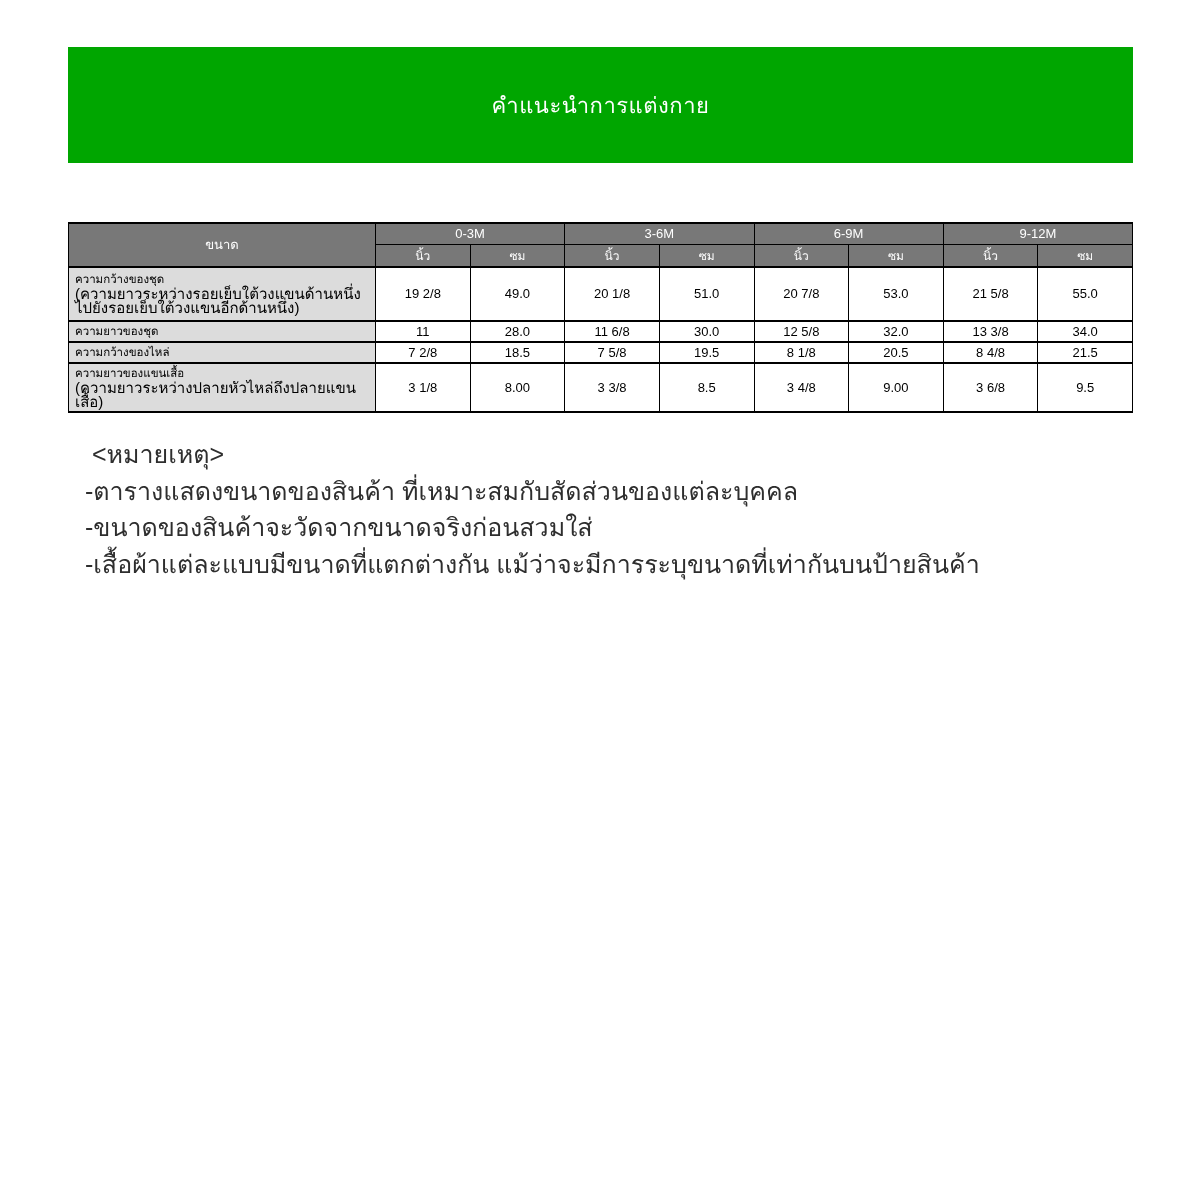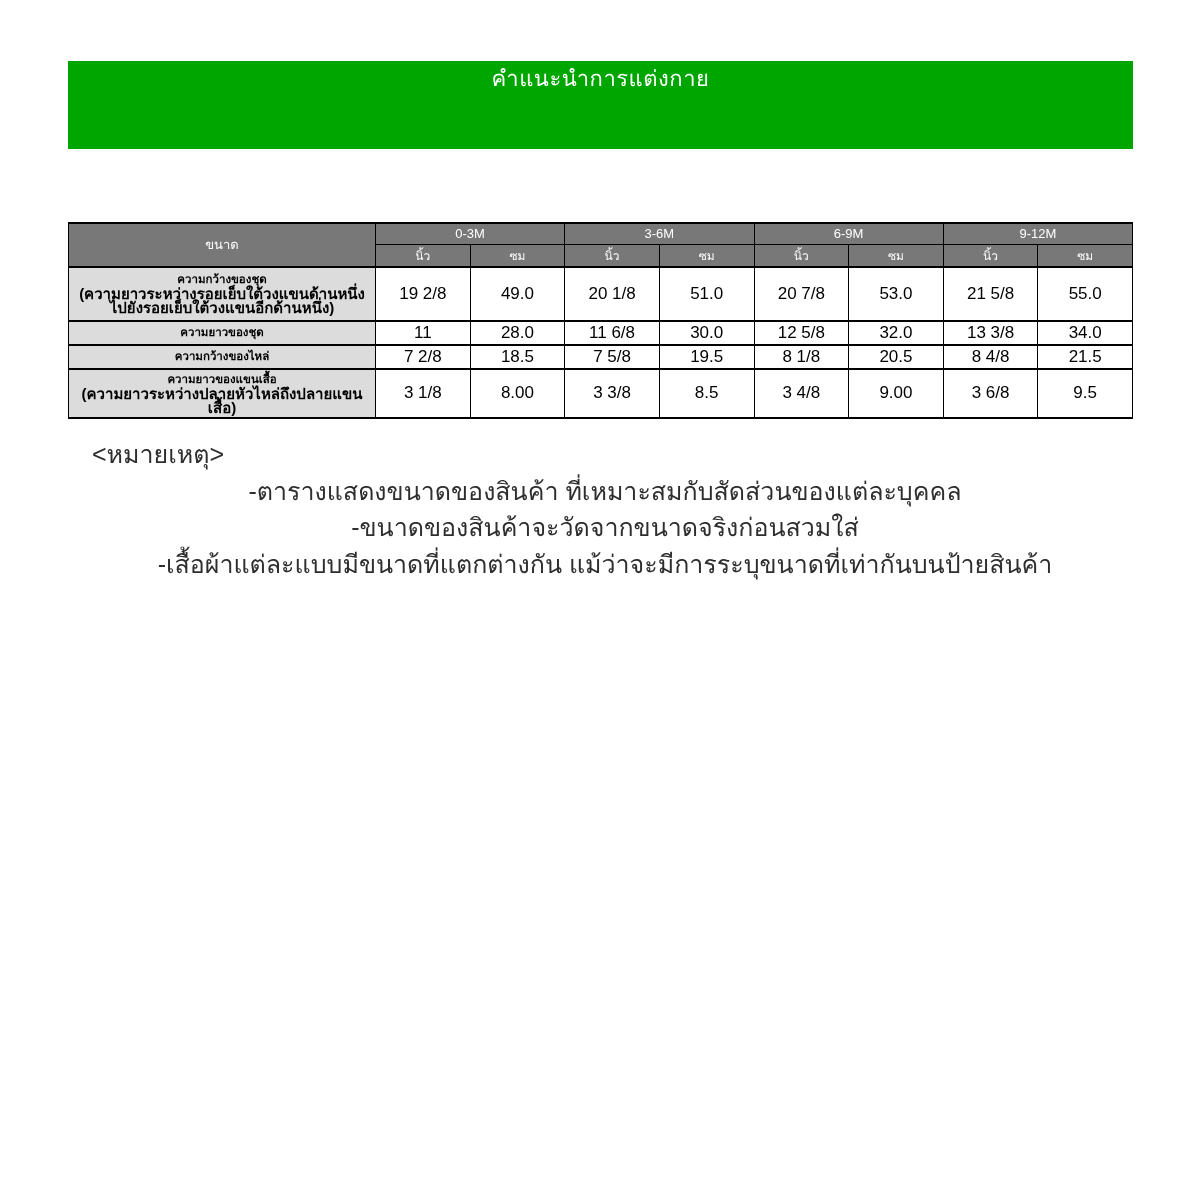--- a/index.html
+++ b/index.html
@@ -20,9 +20,9 @@
   }
   
   .banner{
-    position:absolute;left:68px;top:61px;width:1065px;height:88px;
+    position:absolute;left:68px;top:47px;width:1065px;height:116px;
     background:var(--green);
-    display:flex;align-items:flex-start;justify-content:center;
+    display:flex;align-items:center;justify-content:center;
   }
   .banner-title{
     color:#ffffff;font-size:22px;letter-spacing:.5px;

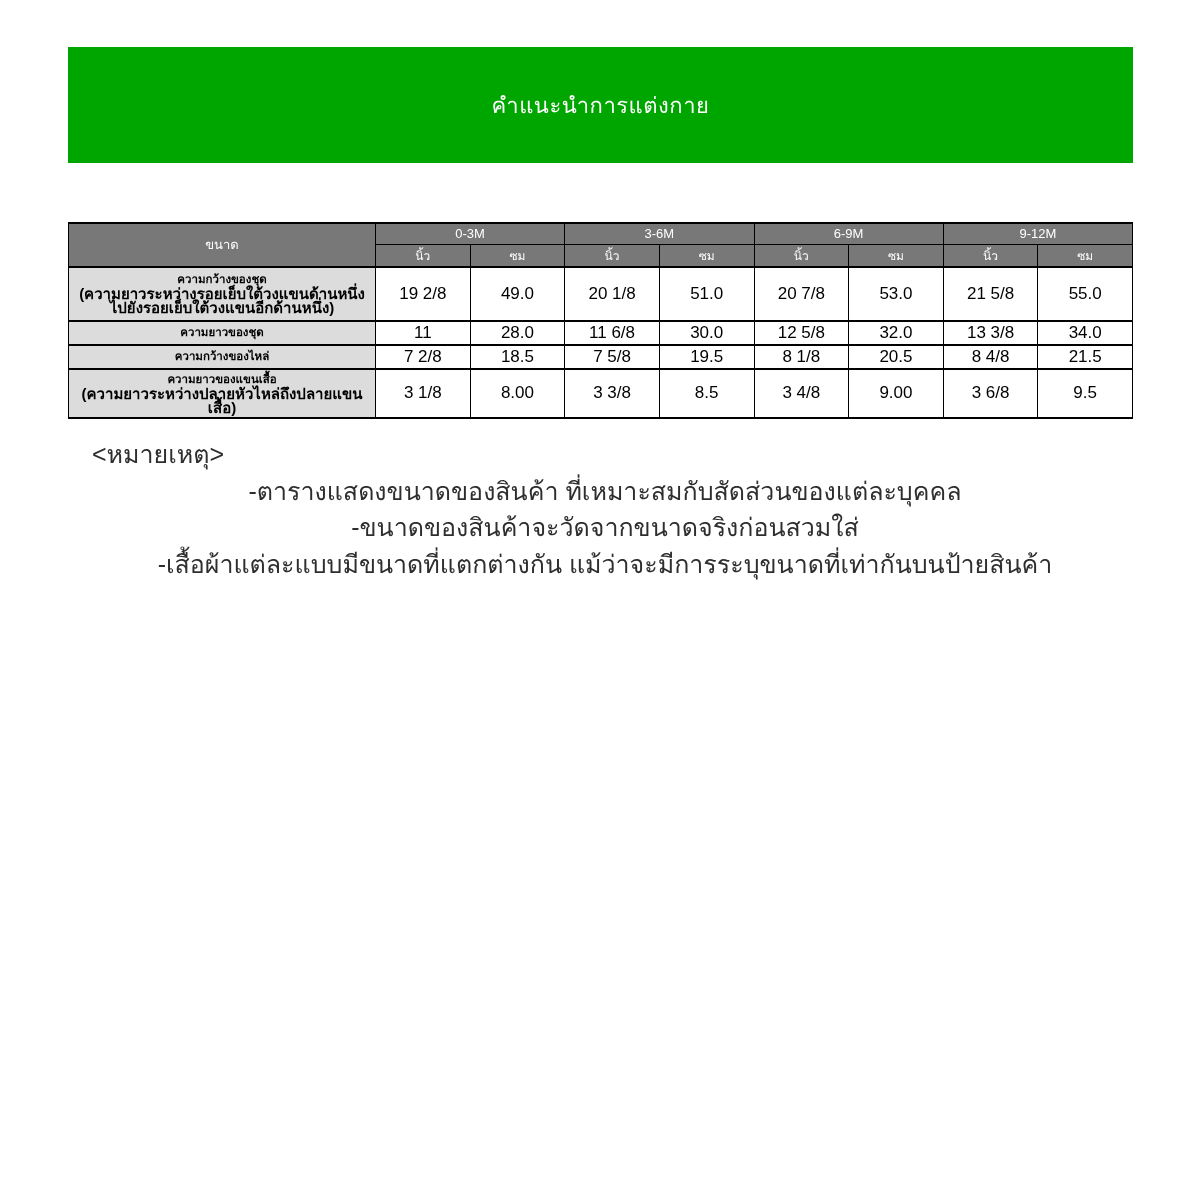--- a/index.html
+++ b/index.html
@@ -49,8 +49,8 @@
     border-top:2px solid var(--border);
   }
   tbody th.label-th{
-    background:var(--label-gray);font-weight:bold;
-    padding:2px 6px;text-align:center;
+    background:var(--label-gray);font-weight:normal;
+    padding:2px 6px;text-align:left;
   }
   tbody th.label-th .lbl{font-size:11.5px;line-height:15px;}
   tbody th.label-th .sub{font-size:15px;line-height:14px;}

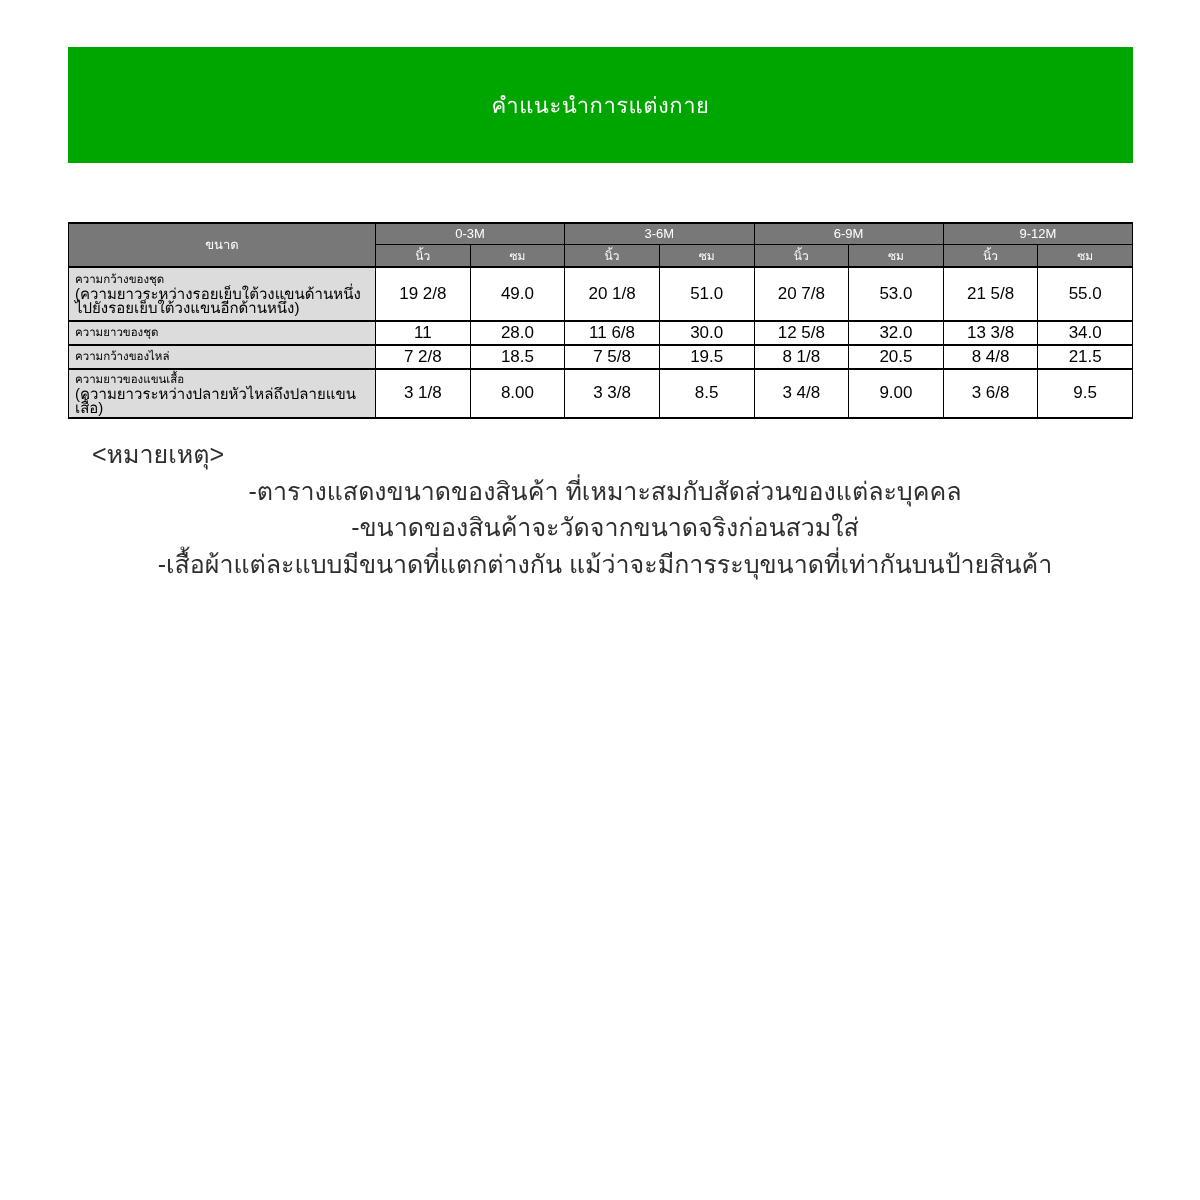--- a/index.html
+++ b/index.html
@@ -55,7 +55,7 @@
   tbody th.label-th .lbl{font-size:11.5px;line-height:15px;}
   tbody th.label-th .sub{font-size:15px;line-height:14px;}
   tbody td{
-    background:#ffffff;text-align:center;font-size:17px;padding:1px 2px;
+    background:#ffffff;text-align:center;font-size:13px;padding:1px 2px;
   }
   tbody tr.tall td{height:54px;}
   tbody tr.short td{height:19px;}

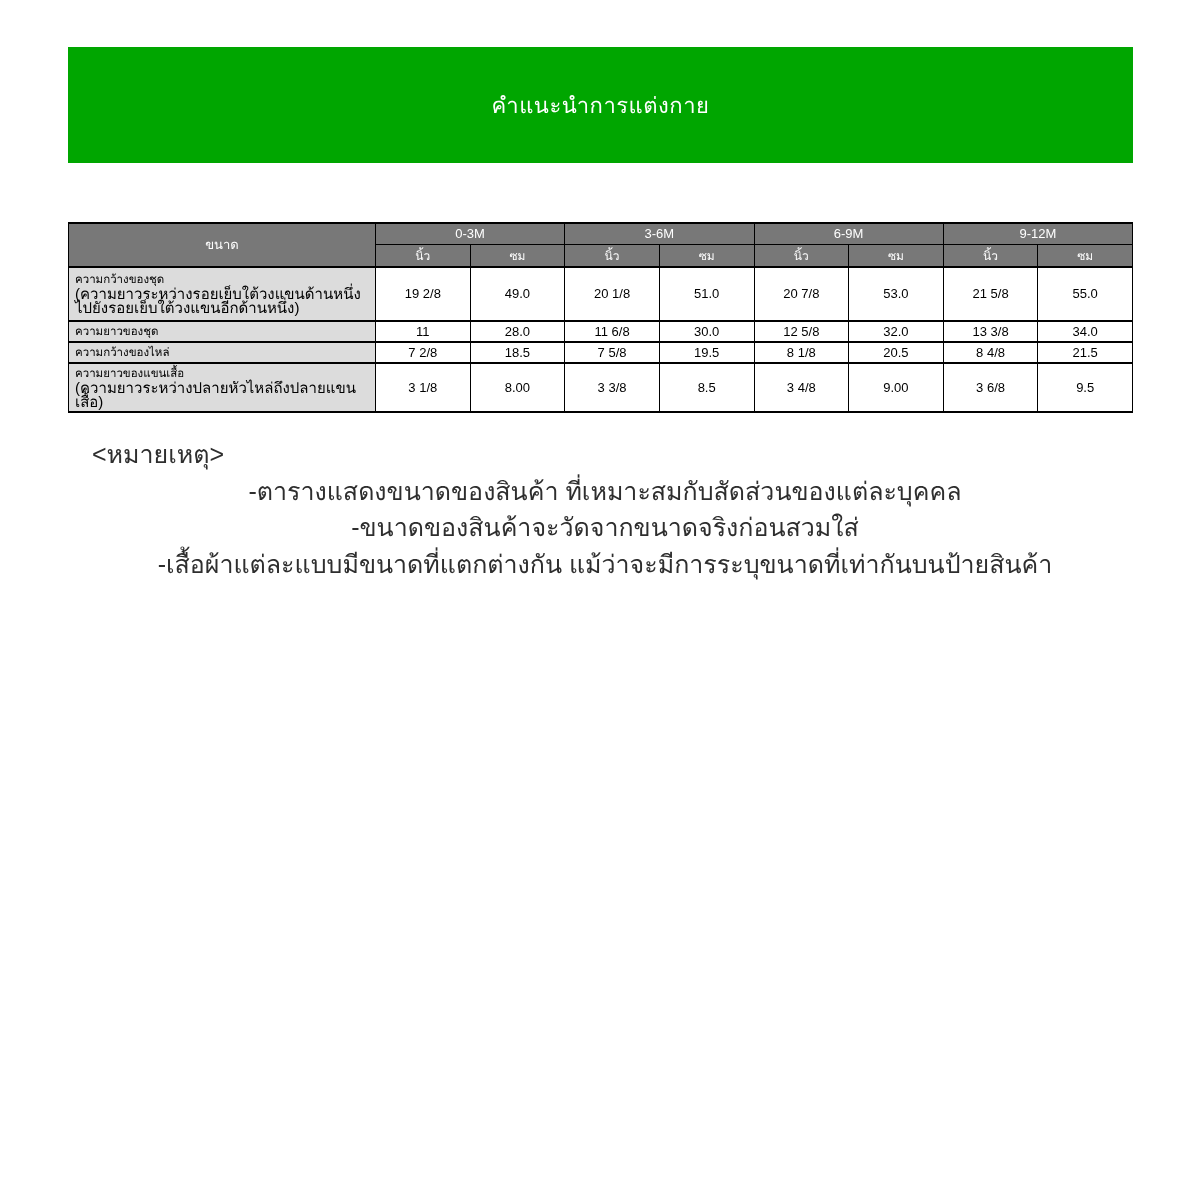--- a/index.html
+++ b/index.html
@@ -66,7 +66,7 @@
     color:var(--note-color);font-size:25px;line-height:36.5px;
   }
   .note-heading{white-space:pre;margin-left:7px;}
-  .note-line{white-space:pre-wrap;text-align:center;}
+  .note-line{white-space:pre-wrap;}
 </style>
 </head>
 <body>

